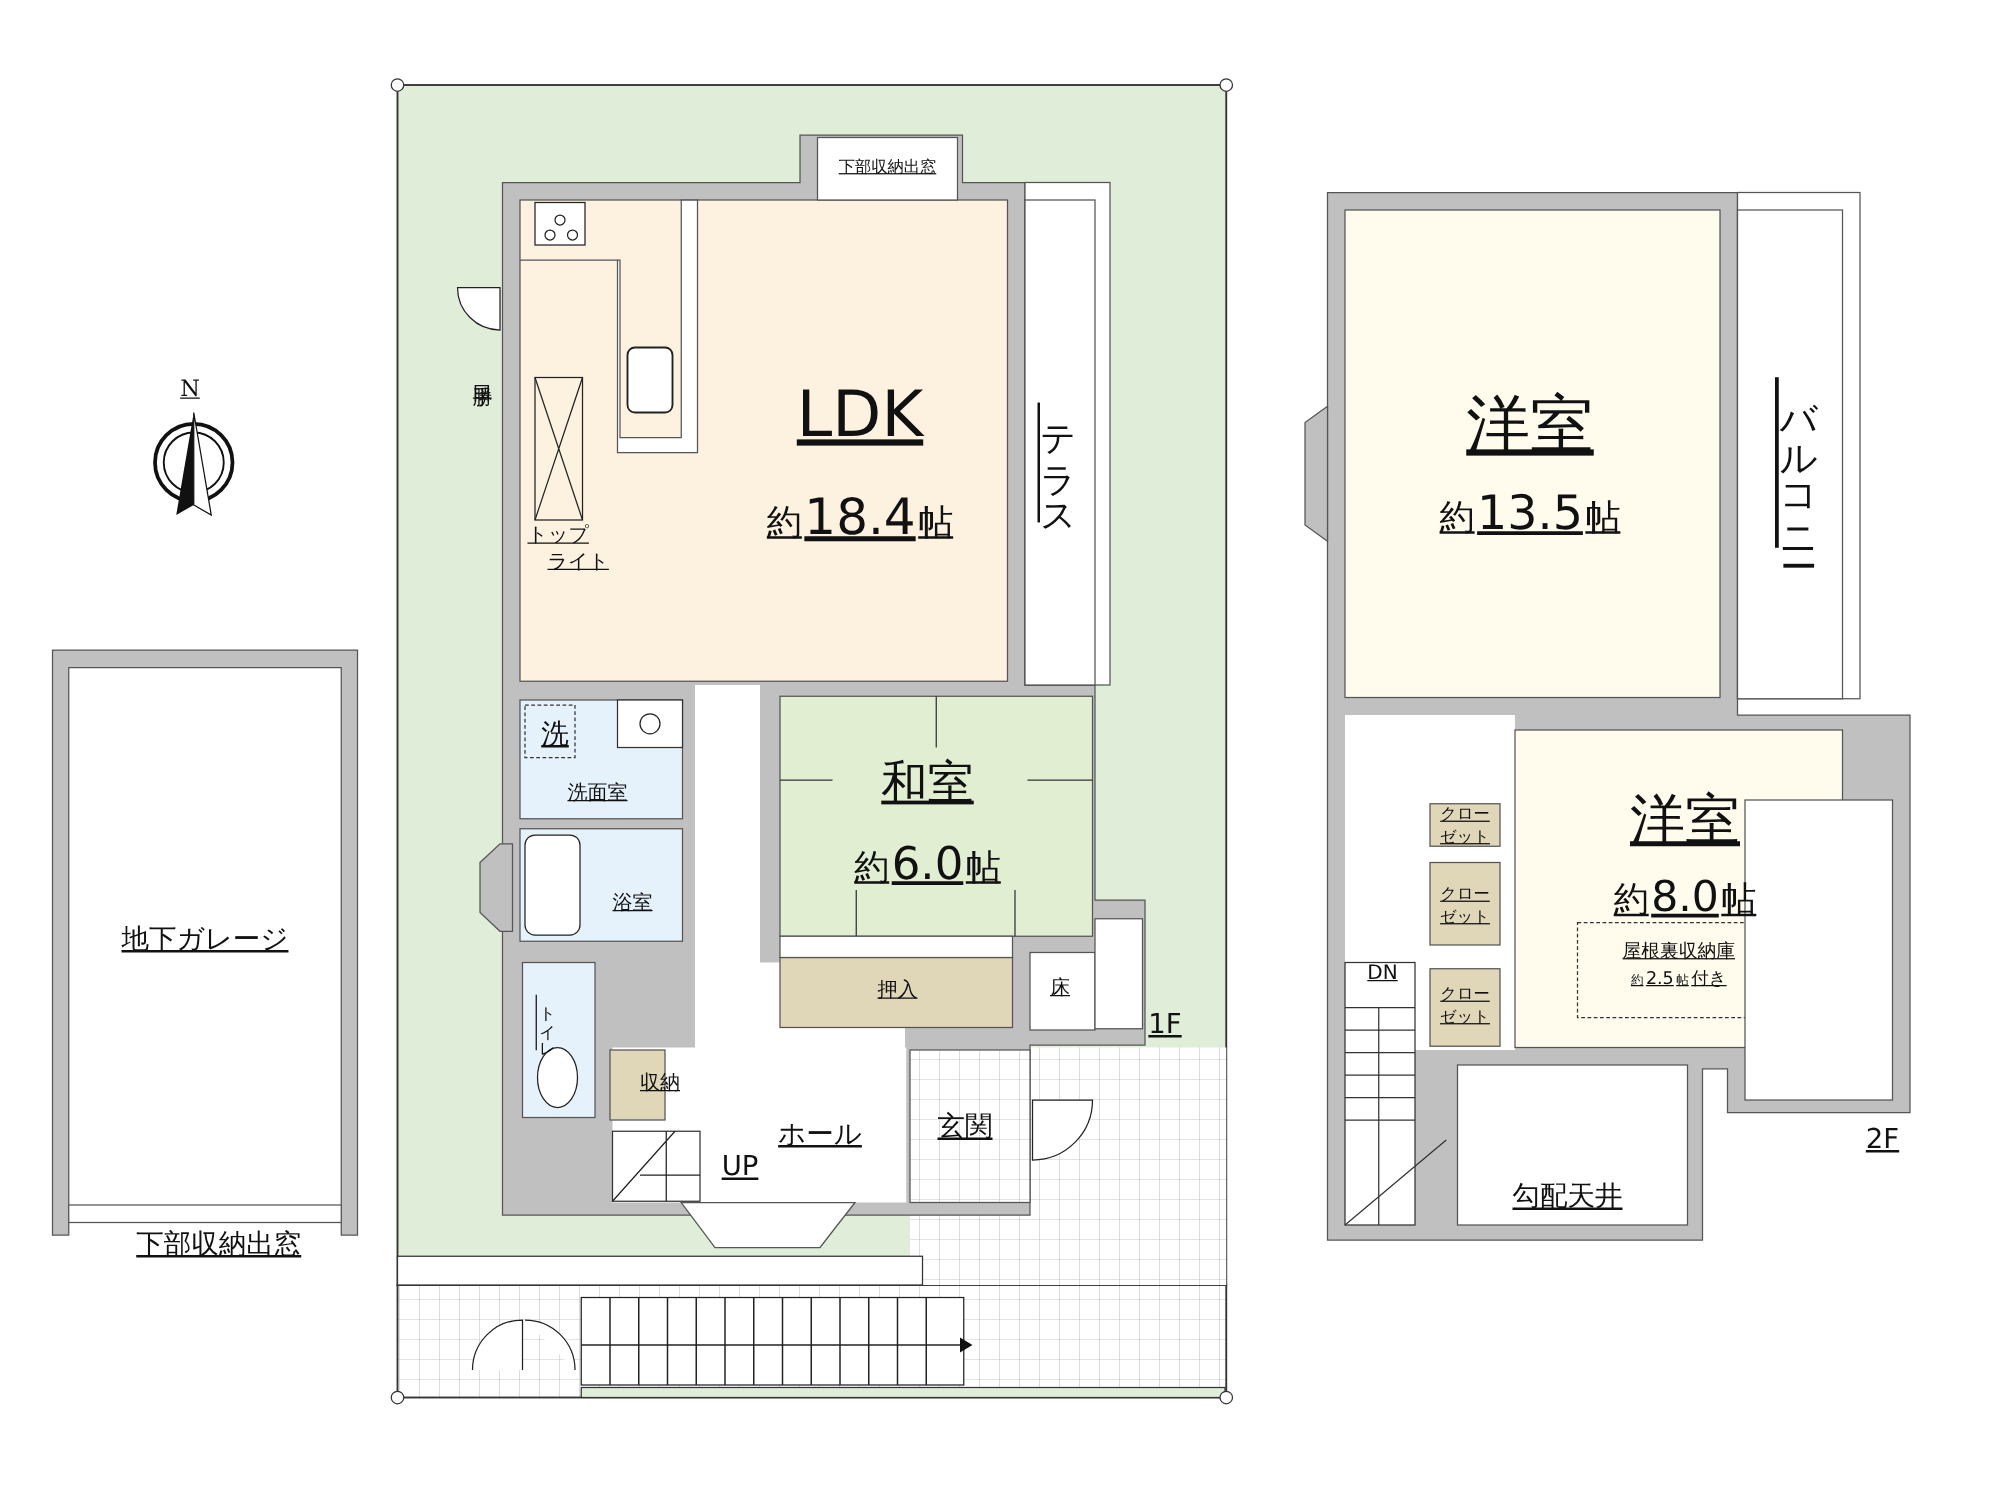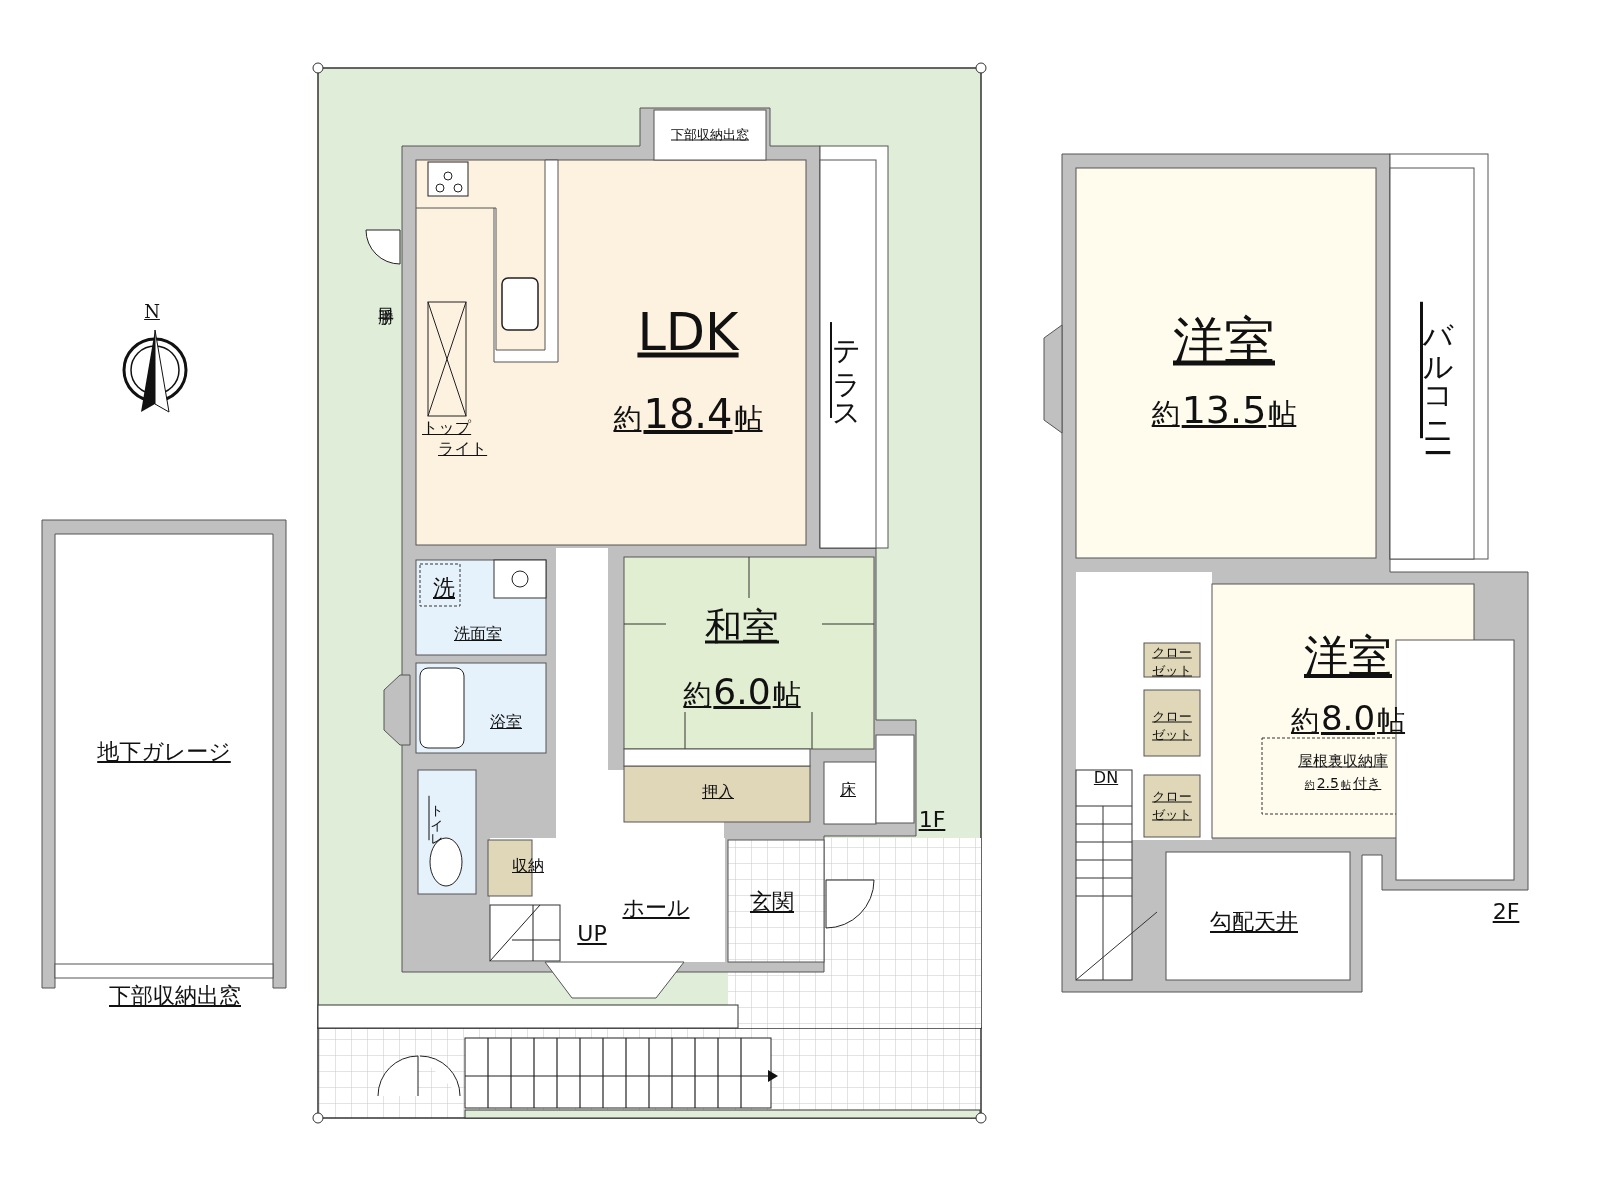--- a/index.html
+++ b/index.html
@@ -231,7 +231,7 @@
 <div class="lbl c xs" style="left:1172px;top:796px;">クロー</div>
 <div class="lbl c xs" style="left:1172px;top:814px;">ゼット</div>
 
-<div class="lbl c mid" style="left:1254px;top:922px;">勾配天井</div>
+<div class="lbl c mid" style="left:1254px;top:958px;">勾配天井</div>
 <div class="lbl c sm" style="left:1106px;top:778px;">DN</div>
 <div class="lbl c mid" style="left:1506px;top:912px;">2F</div>
 

